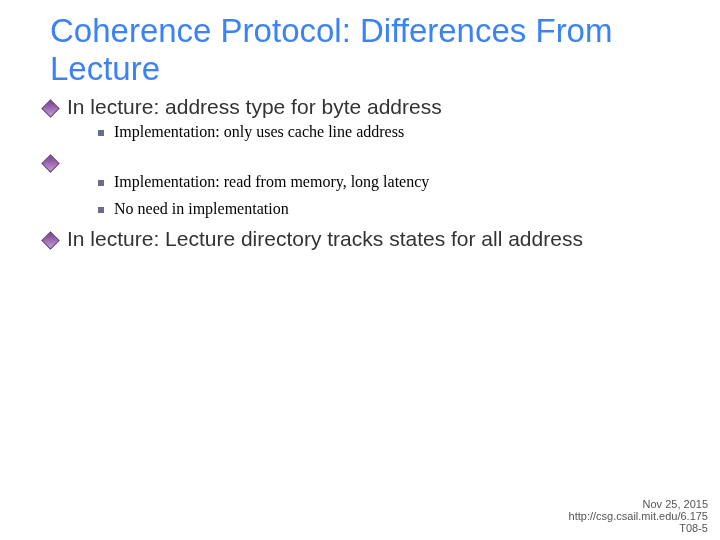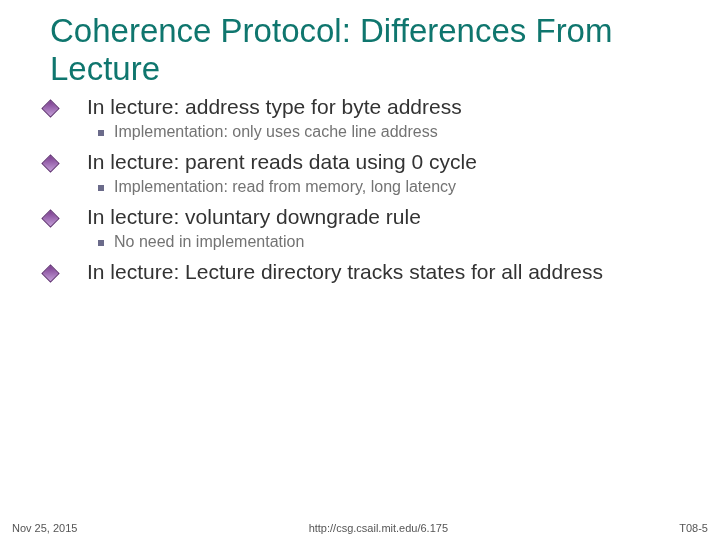--- a/index.html
+++ b/index.html
@@ -22,7 +22,7 @@
   .title {
     font-size: 33px;
     line-height: 1.15;
-    color: #0f766e;
+    color: #3b82f6;
     padding-left: 14px;
     margin-bottom: 4px;
     font-weight: normal;

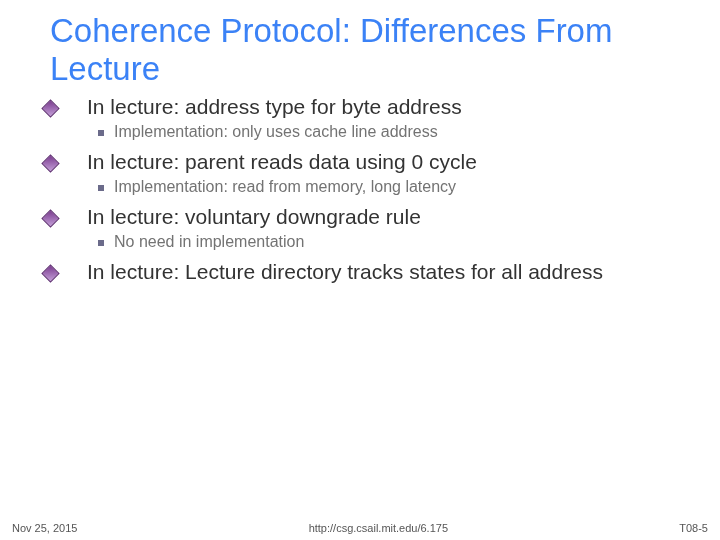--- a/index.html
+++ b/index.html
@@ -49,7 +49,6 @@
     font-size: 21px;
     color: #333;
     line-height: 1.25;
-    margin-left: 20px;
   }
   .level2 {
     margin-left: 56px;

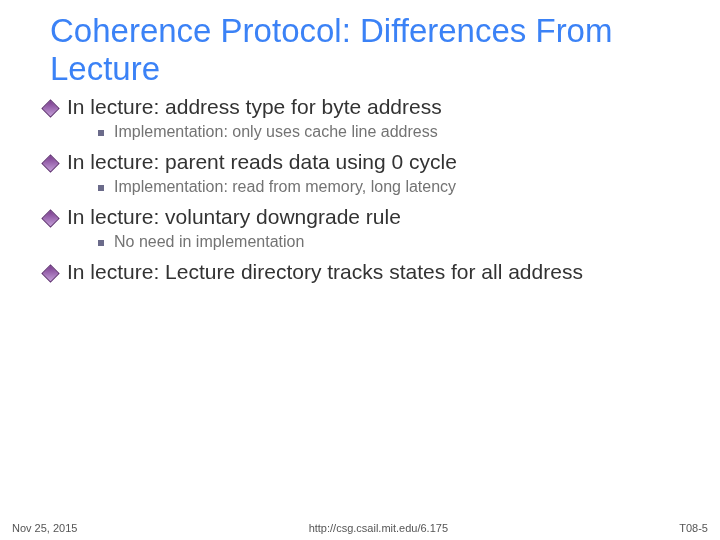--- a/index.html
+++ b/index.html
@@ -70,8 +70,9 @@
   }
   .level2-text {
     font-size: 16px;
-    color: #737373;
+    color: #000000;
     line-height: 1.3;
+    font-family: Liberation Serif, serif;
   }
   .footer {
     position: absolute;

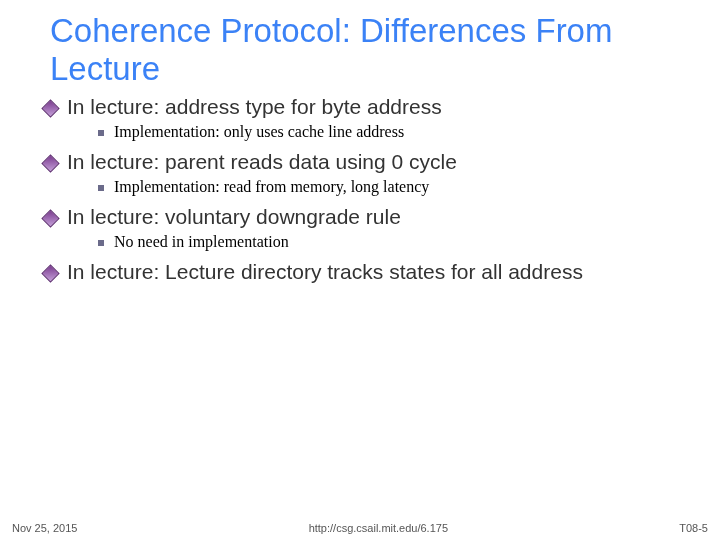--- a/index.html
+++ b/index.html
@@ -114,7 +114,6 @@
   <div class="level1">
     <div class="level1-row">
       <div class="diamond"></div>
-      <div class="level1-text">In lecture: parent reads data using 0 cycle</div>
     </div>
     <div class="level2">
       <div class="level2-row">

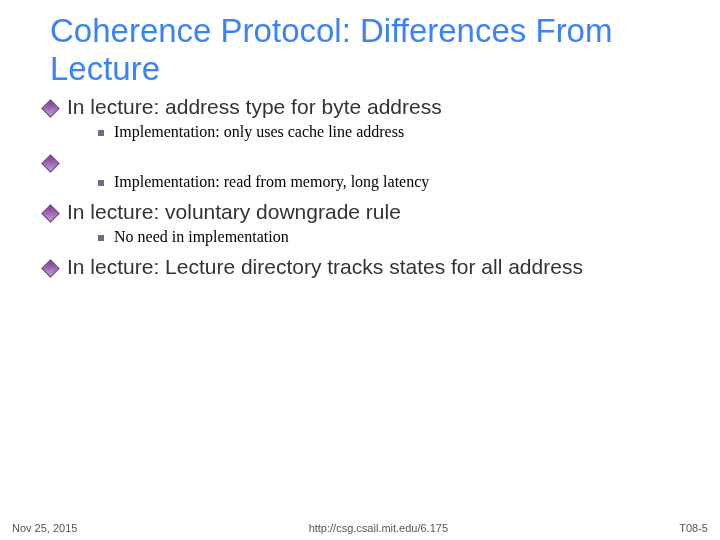--- a/index.html
+++ b/index.html
@@ -124,10 +124,6 @@
   </div>
 
   <div class="level1">
-    <div class="level1-row">
-      <div class="diamond"></div>
-      <div class="level1-text">In lecture: voluntary downgrade rule</div>
-    </div>
     <div class="level2">
       <div class="level2-row">
         <div class="square"></div>

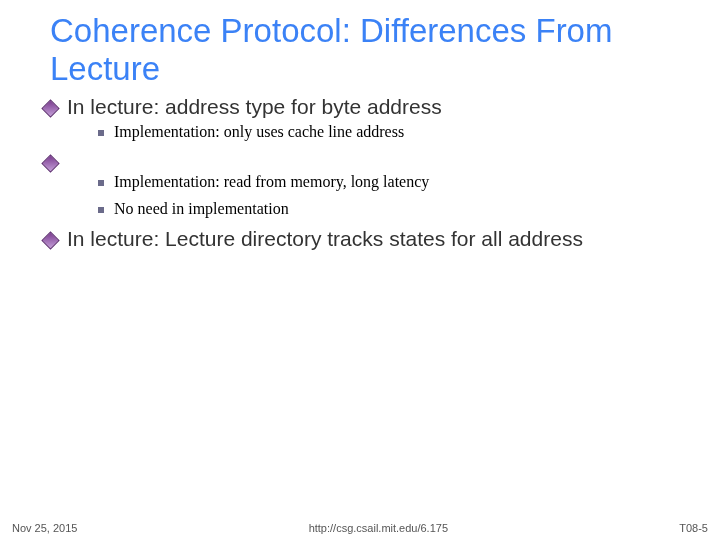--- a/index.html
+++ b/index.html
@@ -86,6 +86,7 @@
     box-sizing: border-box;
     font-size: 11px;
     color: #555;
+    flex-direction: column;
   }
   .footer .left { text-align: left; }
   .footer .center { text-align: center; flex: 1; }

